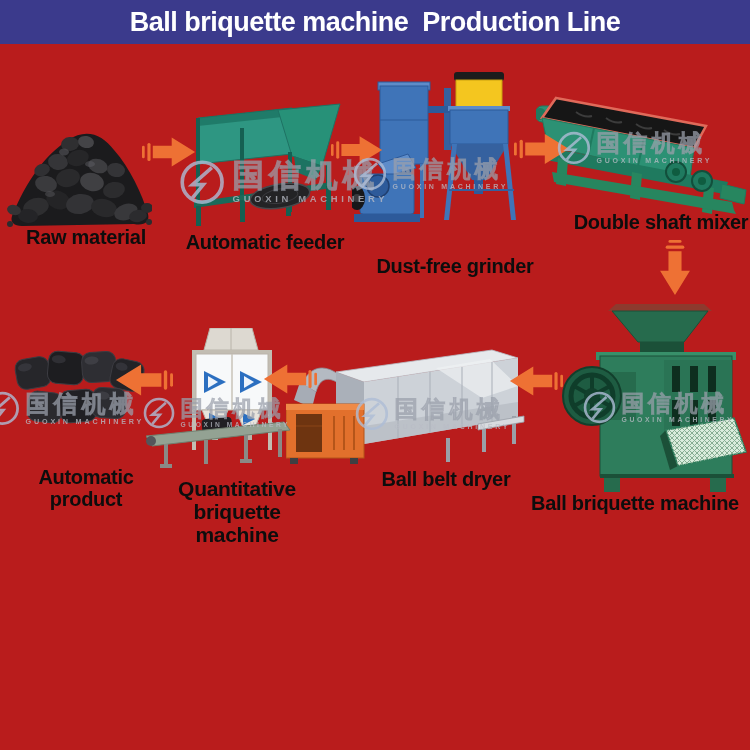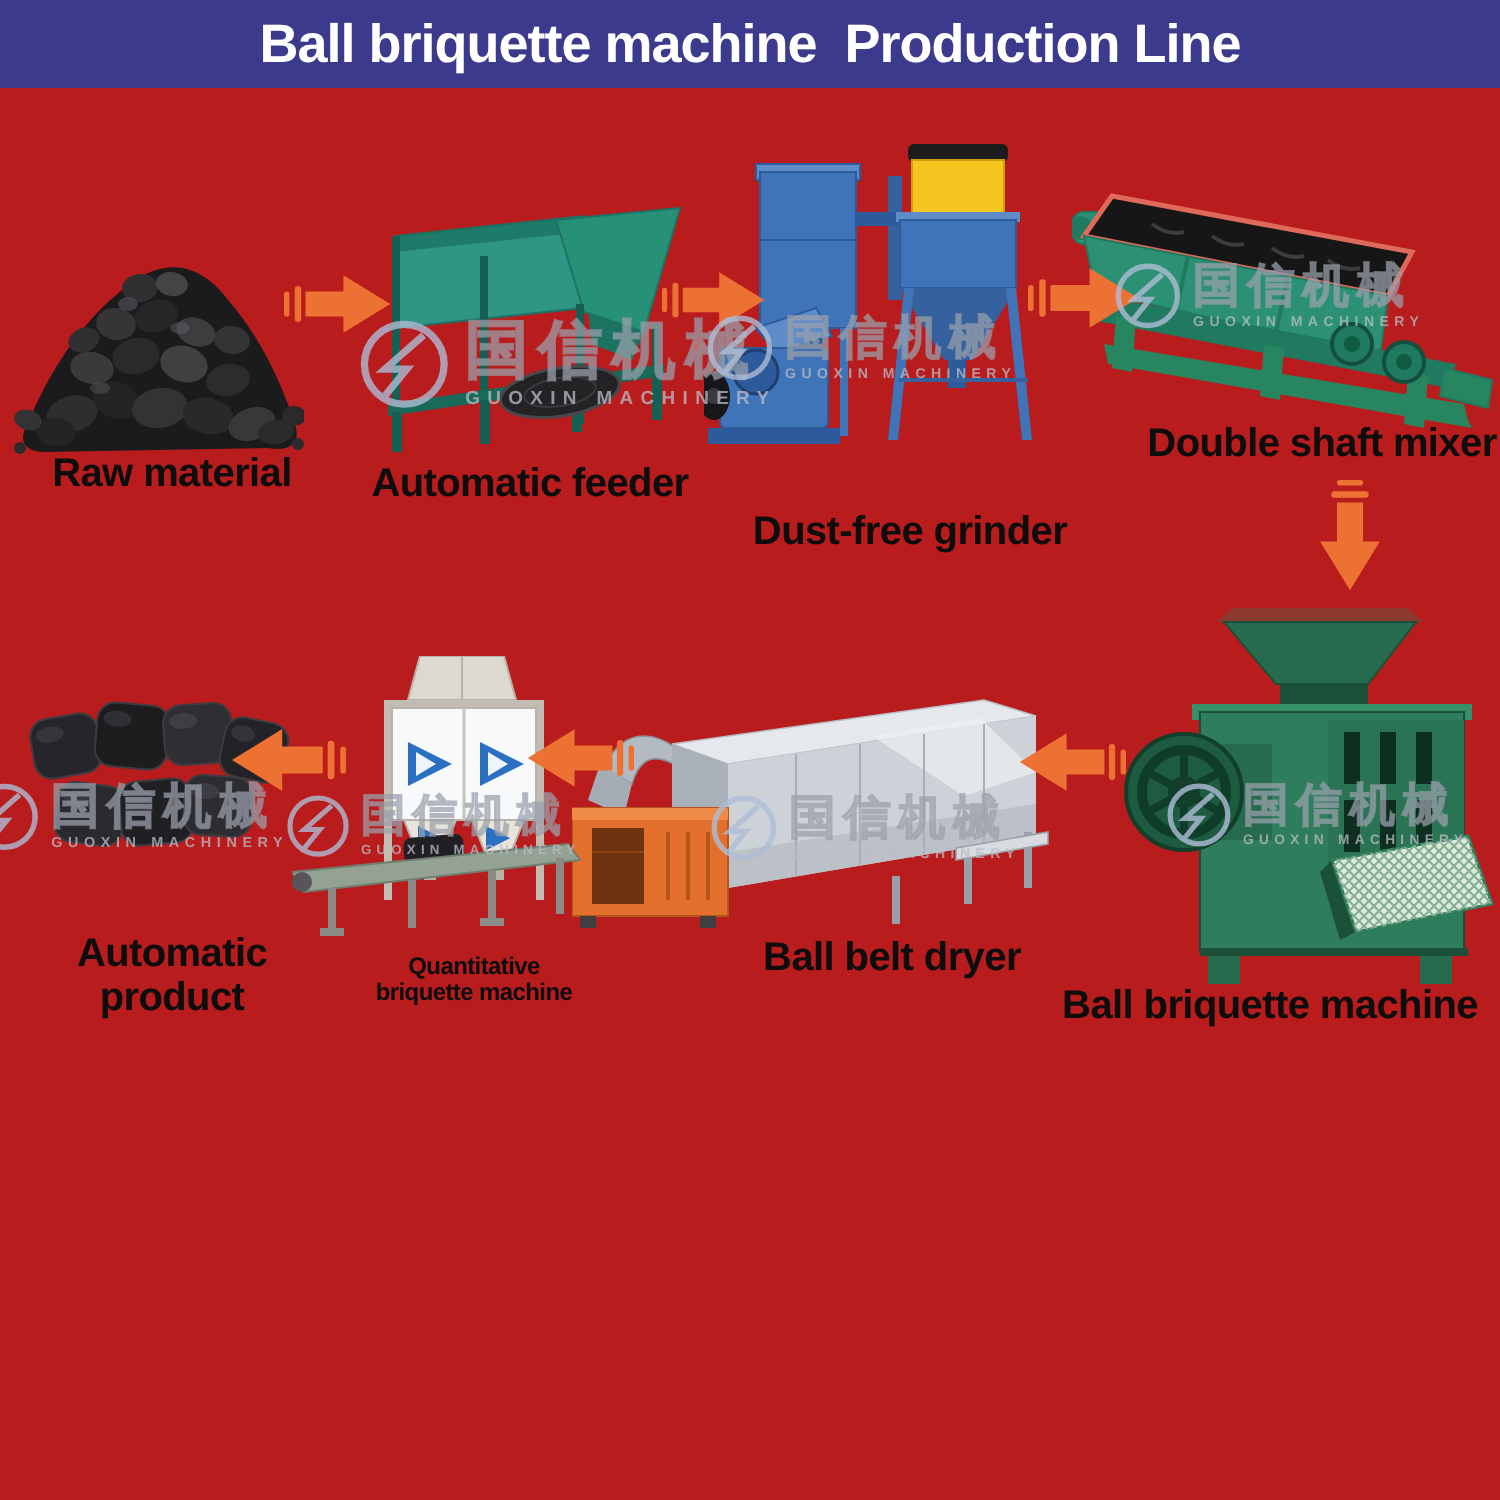--- a/index.html
+++ b/index.html
@@ -10,7 +10,7 @@
           font-weight:700;font-size:27px;letter-spacing:-0.5px;white-space:pre;}
   .label{position:absolute;font-weight:700;font-size:20px;color:#0d0d0d;text-align:center;
           letter-spacing:-0.3px;z-index:4;line-height:1.1;}
-  .label.small{font-size:12px;}
+  .label.small{font-size:21px;}
   .machine{position:absolute;z-index:2;}
   .arrow{position:absolute;z-index:3;}
   .wm{position:absolute;z-index:5;display:flex;align-items:flex-start;opacity:0.8;

